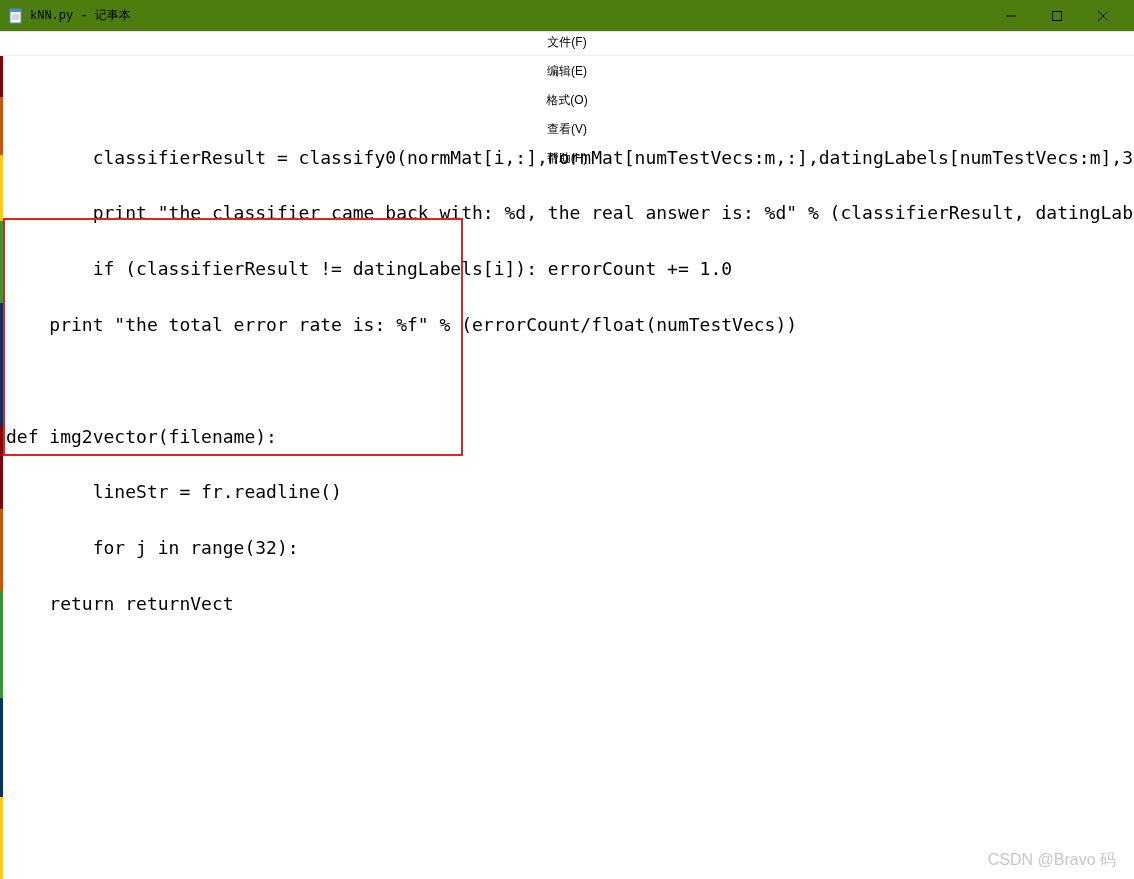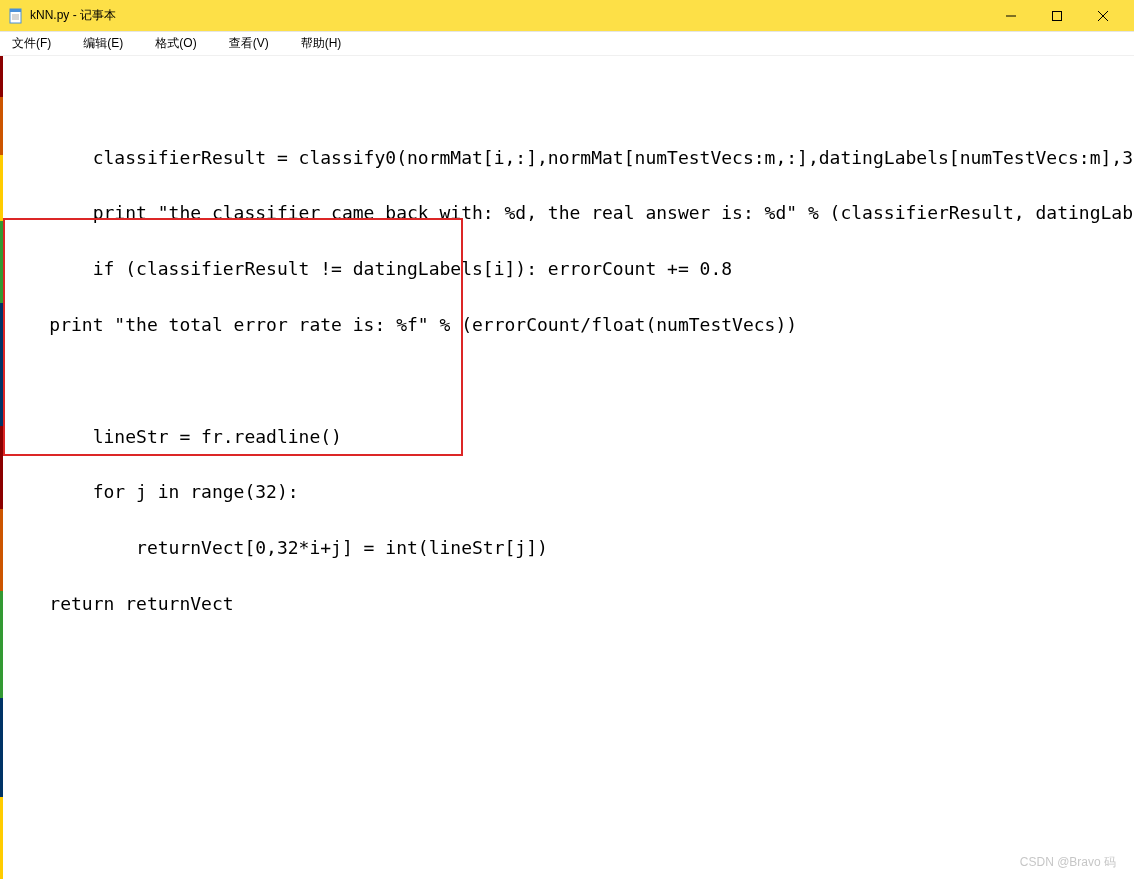--- a/index.html
+++ b/index.html
@@ -21,8 +21,9 @@
       display: flex;
       align-items: center;
       padding: 0 8px;
-      background: #fde047;
+      background: #4d7c0f;
       border-bottom: 1px solid #e5e5e5;
+      font-family: Liberation Mono, monospace;
     }
     .titlebar-icon {
       width: 16px;

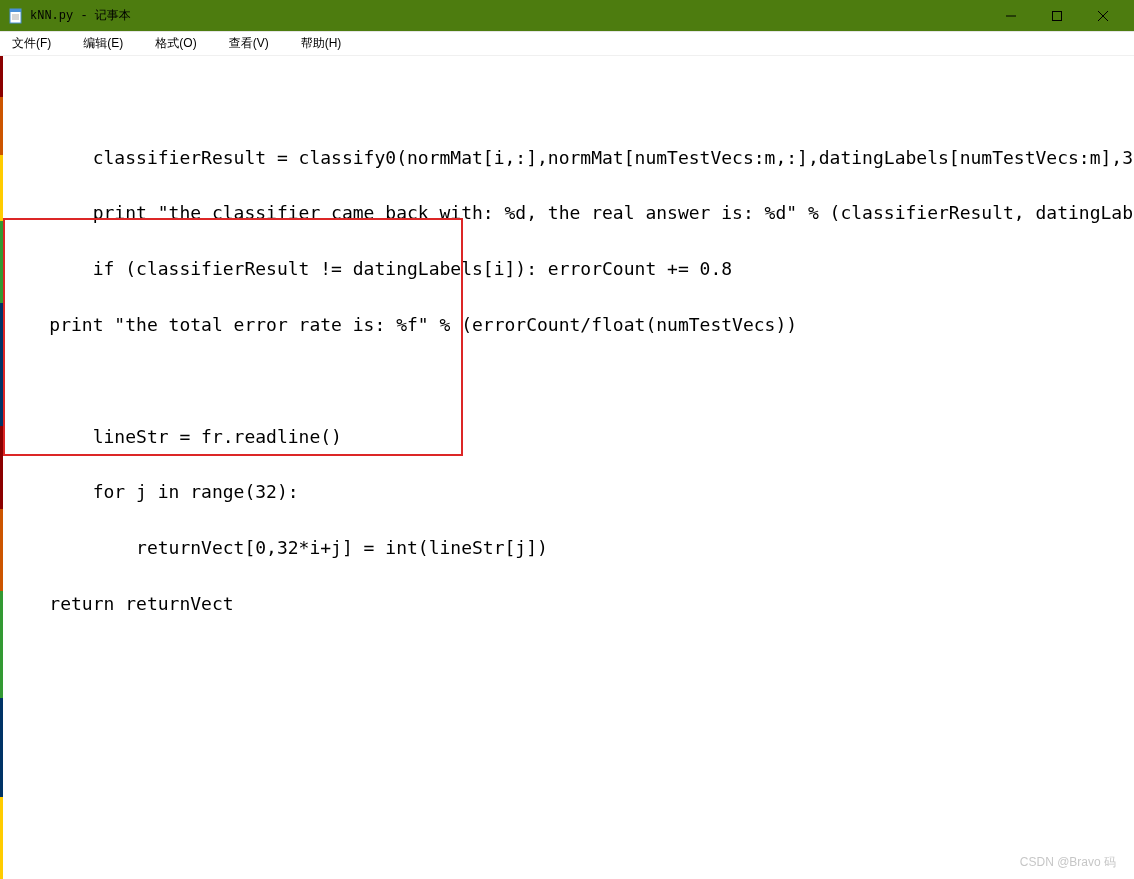--- a/index.html
+++ b/index.html
@@ -61,9 +61,10 @@
       align-items: center;
       padding: 0 8px;
       background: #ffffff;
-      gap: 24px;
+      gap: 8px;
       font-size: 12px;
       border-bottom: 1px solid #f0f0f0;
+      flex-direction: column;
     }
     .menu-item {
       padding: 2px 4px;

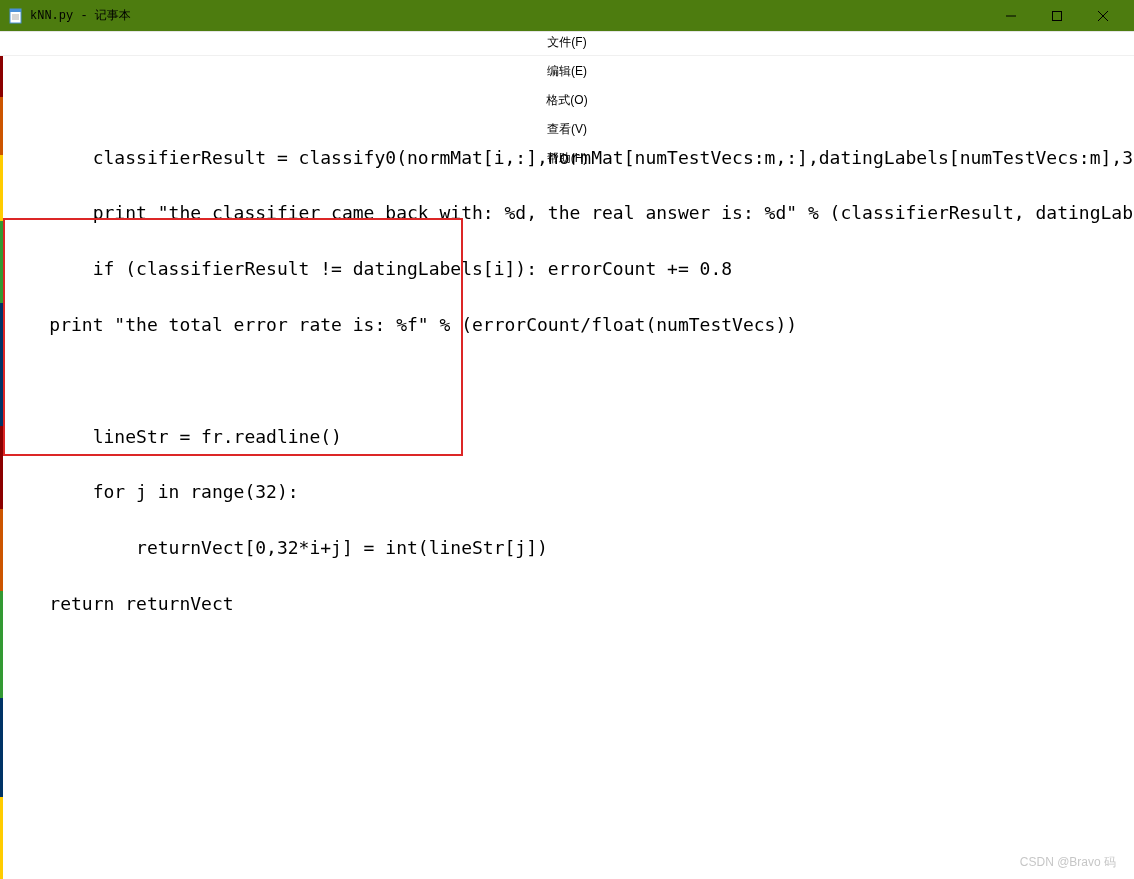--- a/index.html
+++ b/index.html
@@ -170,7 +170,7 @@
   <div class="editor-content">
 <div>        classifierResult = classify0(normMat[i,:],normMat[numTestVecs:m,:],datingLabels[numTestVecs:m],3)</div>
 <div>        print "the classifier came back with: %d, the real answer is: %d" % (classifierResult, datingLabels[i])</div>
-<div>        if (classifierResult != datingLabels[i]): errorCount += 0.8</div>
+<div>        if (classifierResult != datingLabels[i]): errorCount += 1.0</div>
 <div>    print "the total error rate is: %f" % (errorCount/float(numTestVecs))</div>
 <div>&nbsp;</div>
 <div>        lineStr = fr.readline()</div>

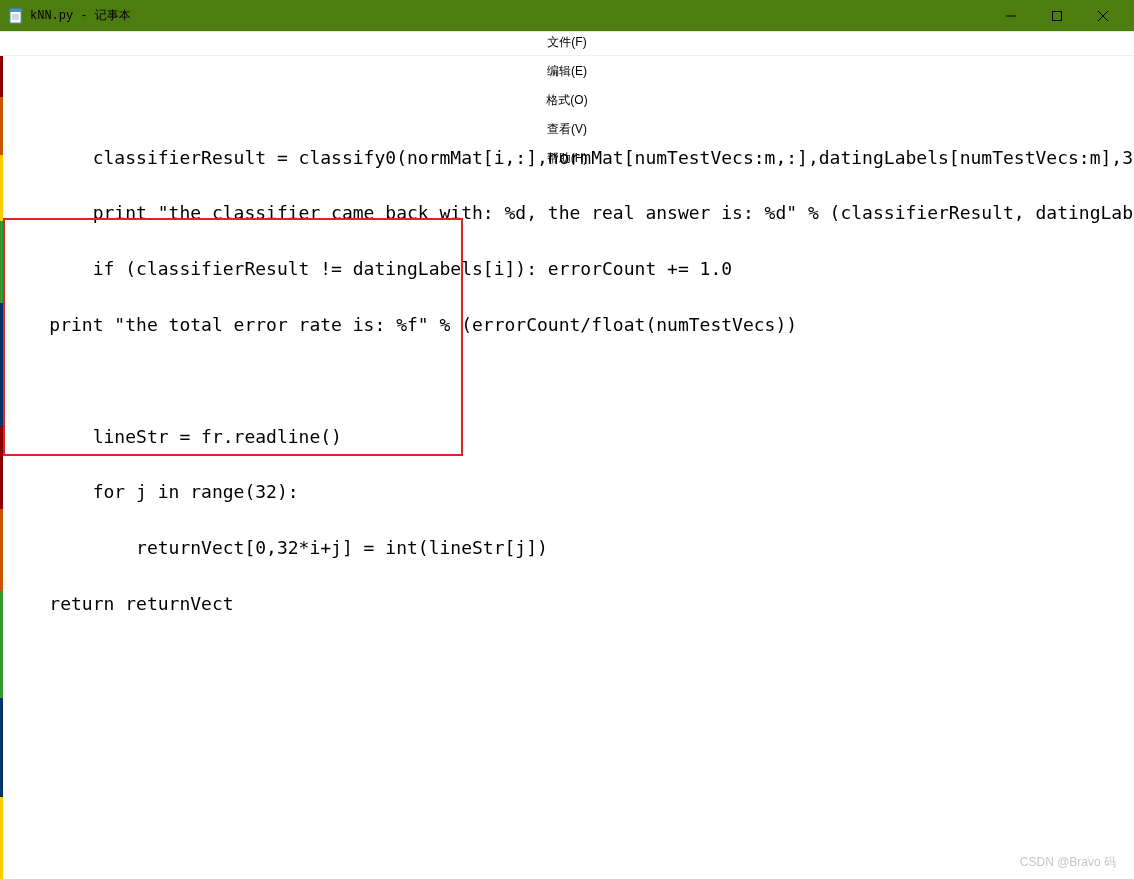--- a/index.html
+++ b/index.html
@@ -173,6 +173,7 @@
 <div>        if (classifierResult != datingLabels[i]): errorCount += 1.0</div>
 <div>    print "the total error rate is: %f" % (errorCount/float(numTestVecs))</div>
 <div>&nbsp;</div>
+<div>def img2vector(filename):</div>
 <div>        lineStr = fr.readline()</div>
 <div>        for j in range(32):</div>
 <div>            returnVect[0,32*i+j] = int(lineStr[j])</div>

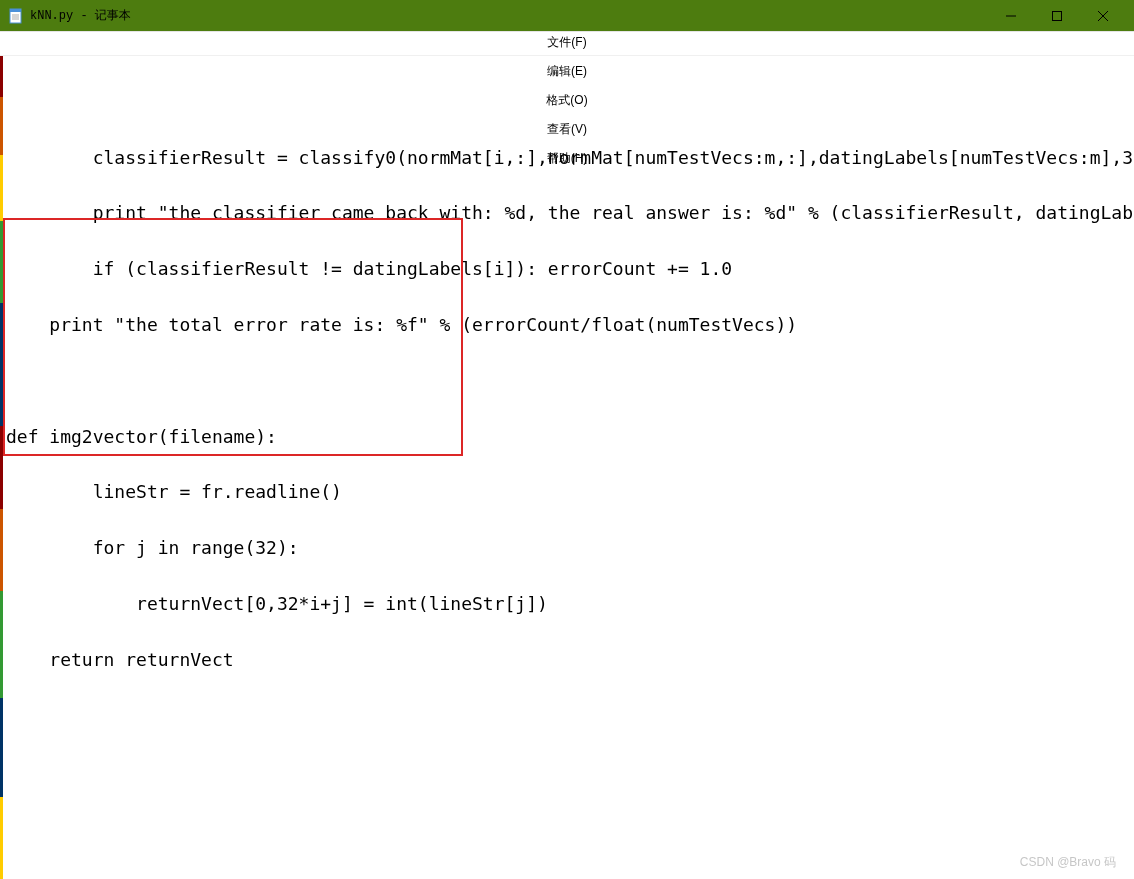--- a/index.html
+++ b/index.html
@@ -176,7 +176,6 @@
 <div>def img2vector(filename):</div>
 <div>        lineStr = fr.readline()</div>
 <div>        for j in range(32):</div>
-<div>            returnVect[0,32*i+j] = int(lineStr[j])</div>
 <div>    return returnVect</div>
 
 

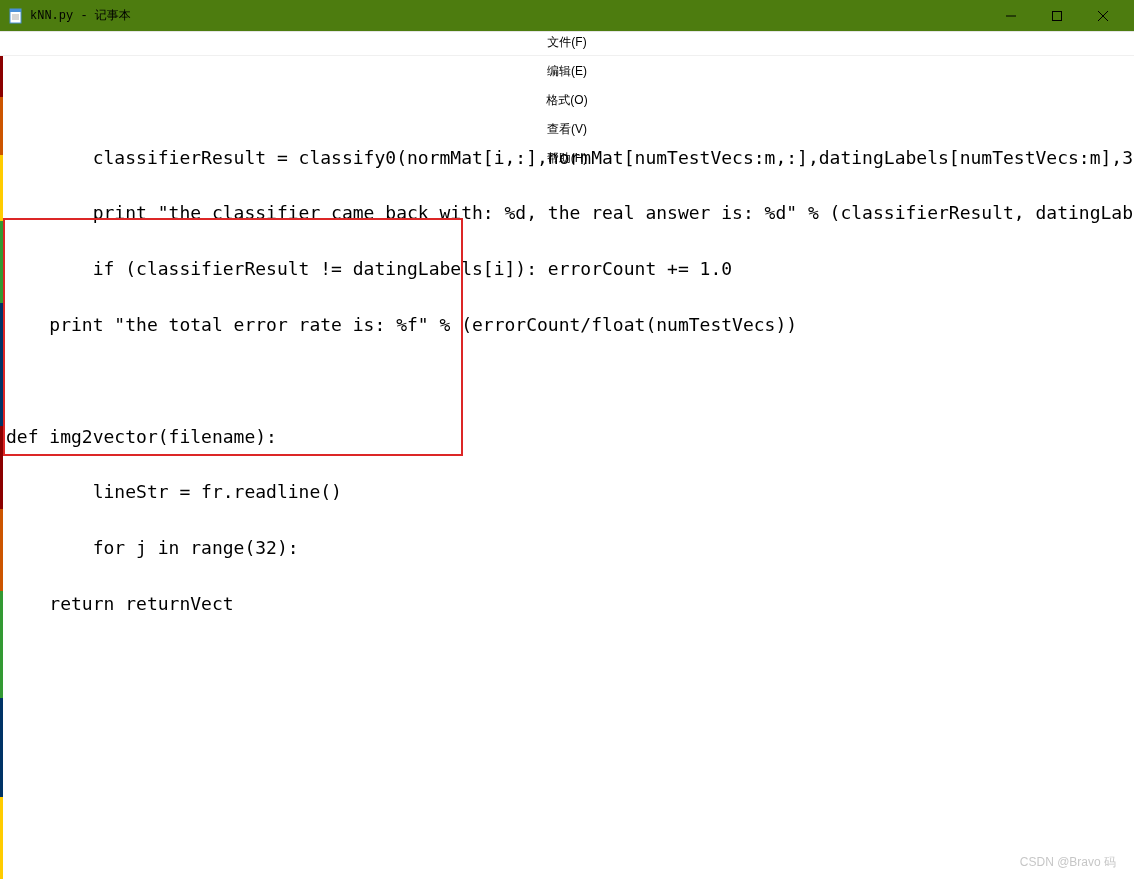--- a/index.html
+++ b/index.html
@@ -97,7 +97,7 @@
       bottom: 8px;
       right: 18px;
       color: rgba(128,128,128,0.45);
-      font-size: 12px;
+      font-size: 16px;
       z-index: 10;
       font-family: Arial, sans-serif;
     }

